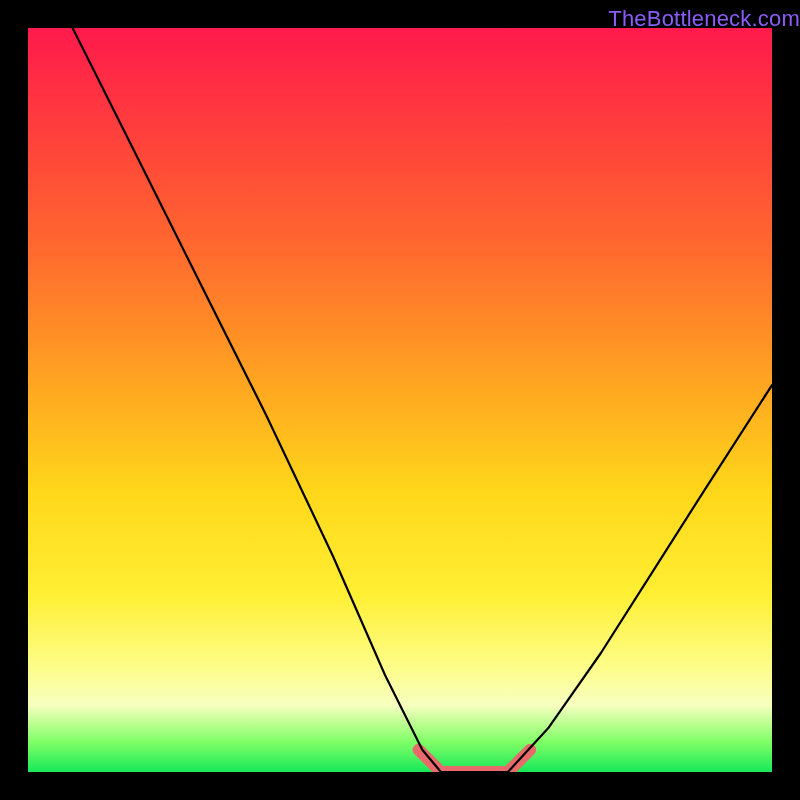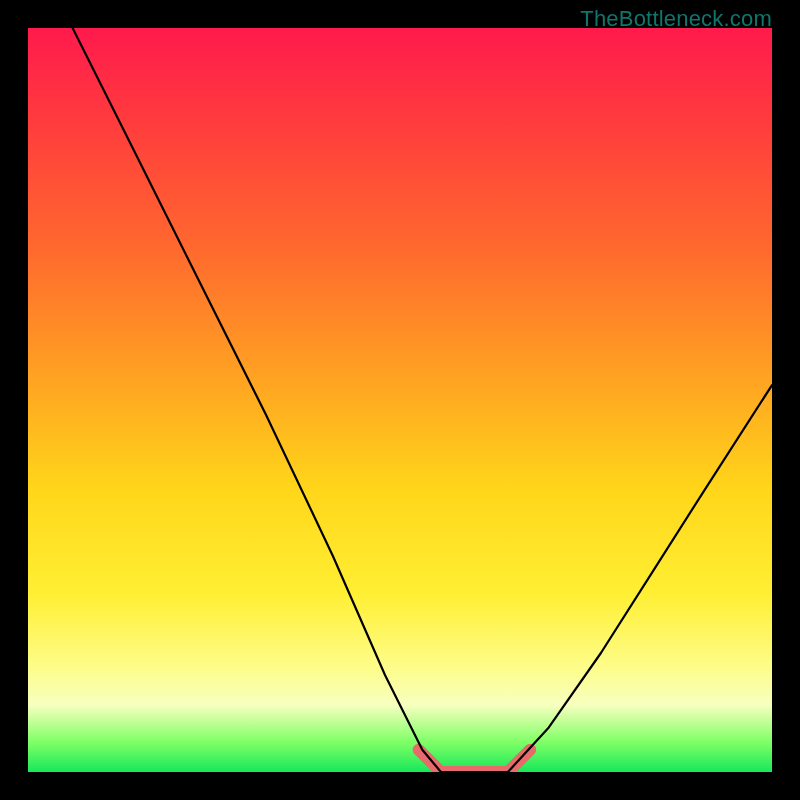--- a/index.html
+++ b/index.html
@@ -40,8 +40,8 @@
   .watermark {
     position: absolute;
     top: 6px;
-    right: 28px;
-    color: #0f766e;
+    right: 0;
+    color: #8b5cf6;
     font-size: 22px;
     font-weight: 500;
     letter-spacing: 0.2px;

